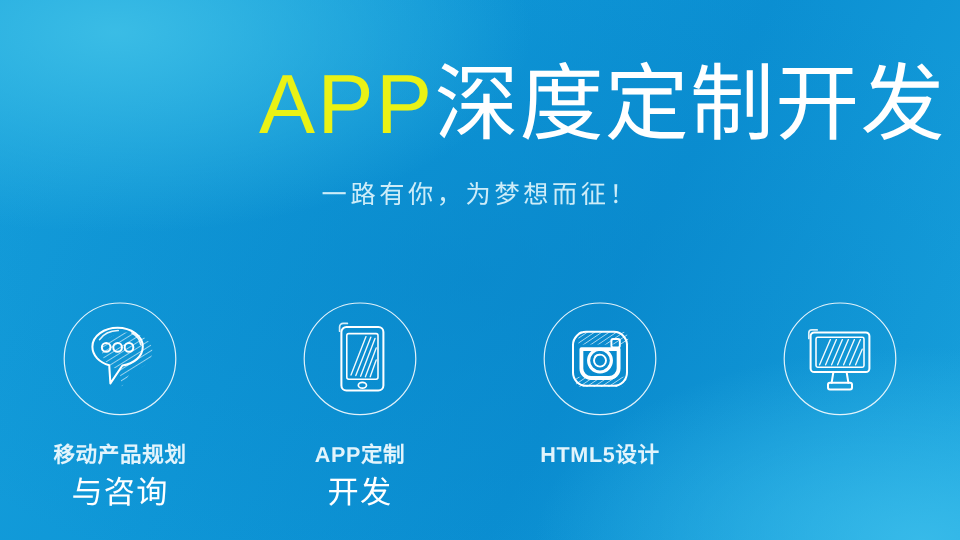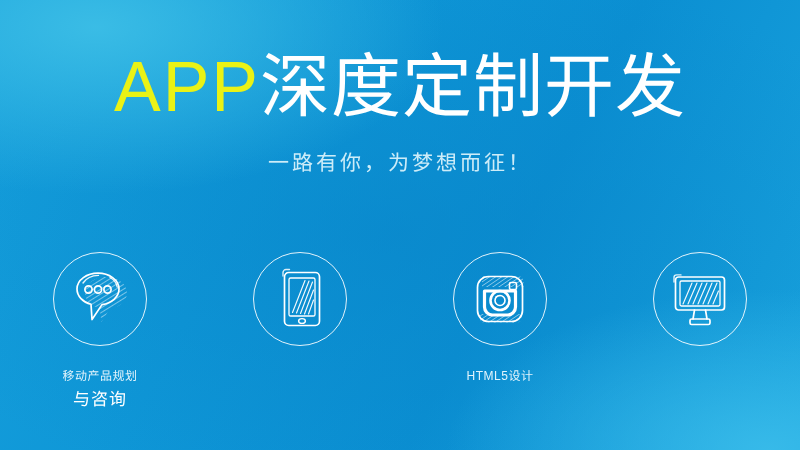--- a/index.html
+++ b/index.html
@@ -27,9 +27,9 @@
   .headline {
     position: absolute;
     left: 0;
-    right: 0;
+    right: 12px;
     top: 52px;
-    text-align: center;
+    text-align: right;
     font-size: 70px;
     line-height: 1;
     font-weight: 300;

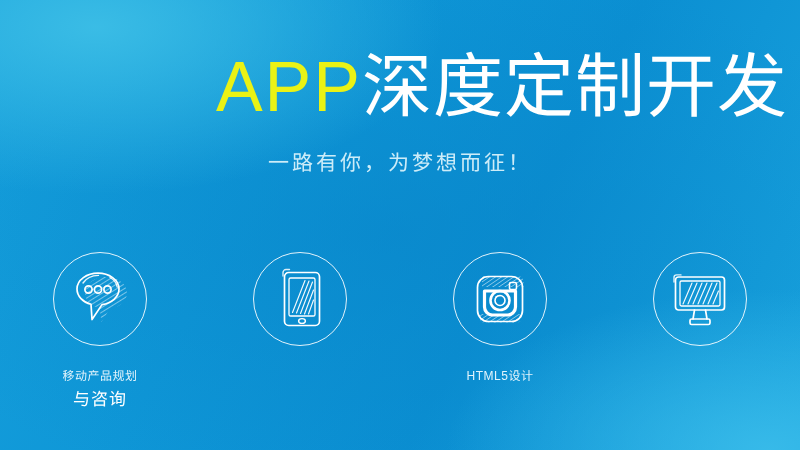--- a/index.html
+++ b/index.html
@@ -89,8 +89,8 @@
   }
   .caption .line1 {
     display: block;
-    font-size: 12px;
-    font-weight: 400;
+    font-size: 18px;
+    font-weight: 700;
     letter-spacing: 0.5px;
     color: #e2f4fc;
   }

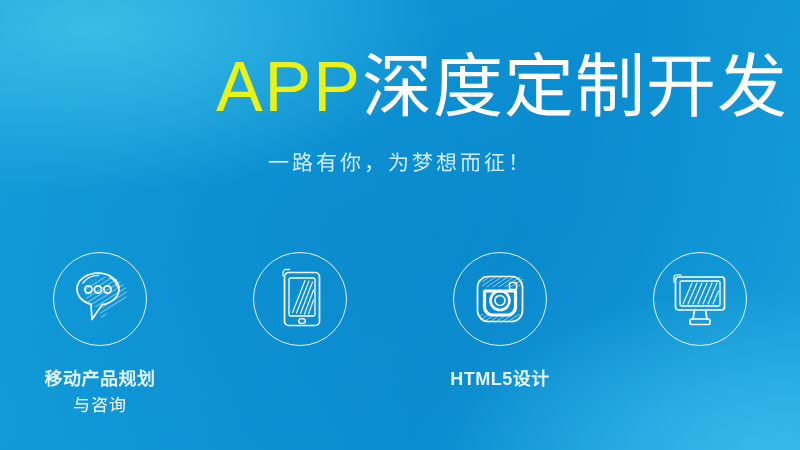--- a/index.html
+++ b/index.html
@@ -162,6 +162,10 @@
           <ellipse cx="27" cy="54" rx="3.4" ry="2.4" stroke-width="1.4"></ellipse>
         </svg>
       </div>
+      <div class="caption">
+        <span class="line1">APP定制</span>
+        <span class="line2">开发</span>
+      </div>
     </div>
 
     <div class="feature">

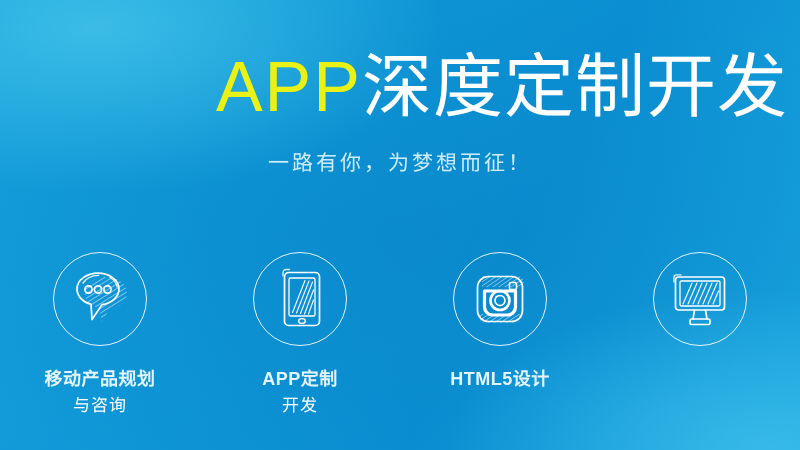--- a/index.html
+++ b/index.html
@@ -97,7 +97,7 @@
   .caption .line2 {
     display: block;
     margin-top: 9px;
-    font-size: 17px;
+    font-size: 26px;
     font-weight: 400;
     letter-spacing: 1px;
     color: #ffffff;

